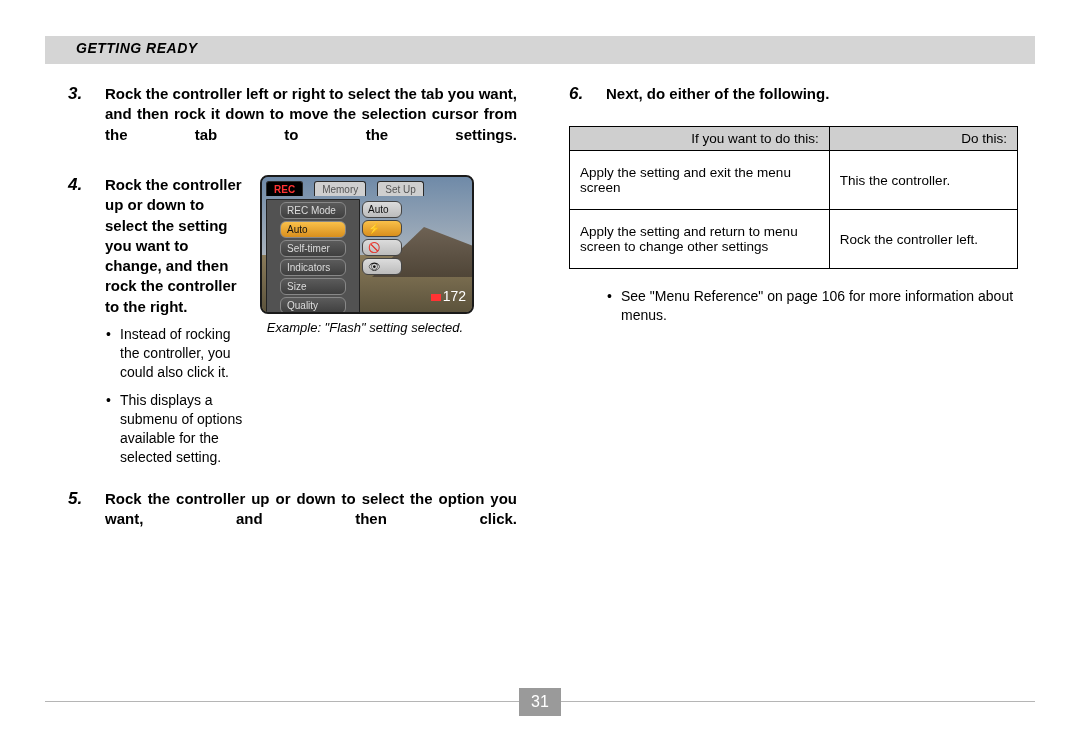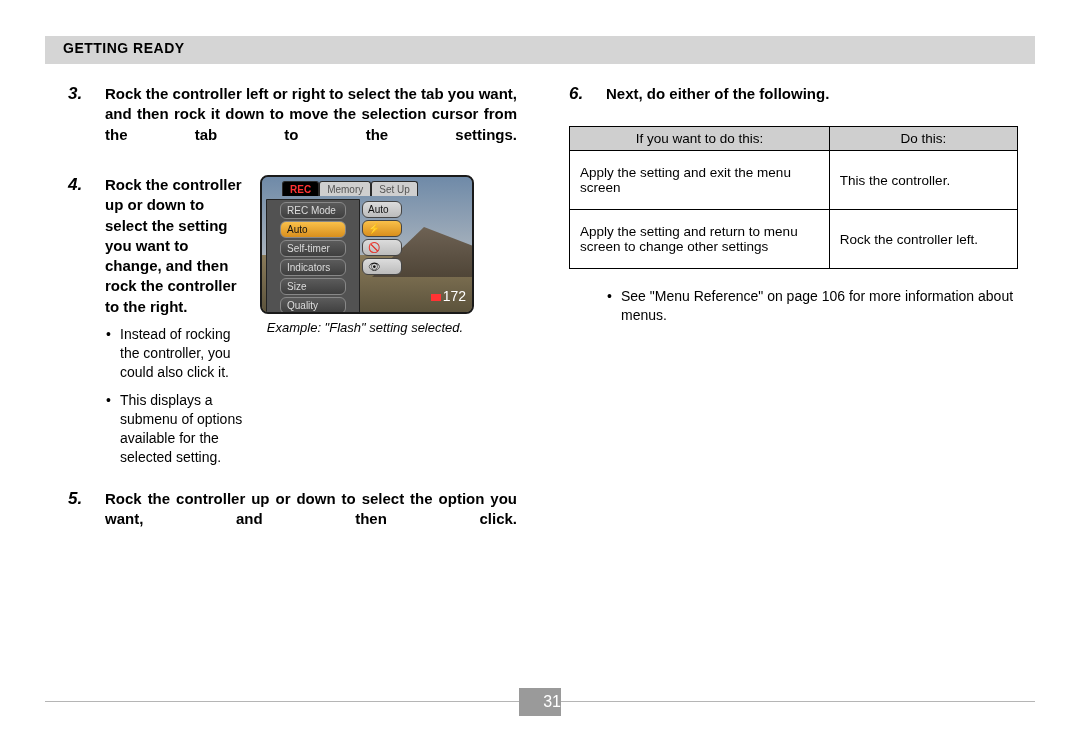--- a/index.html
+++ b/index.html
@@ -5,7 +5,7 @@
   html,body{margin:0;padding:0;background:#fff;font-family:Helvetica,Arial,sans-serif;color:#000}
   .page{width:1080px;height:730px;position:relative;background:#fff}
   .header-bar{position:absolute;left:45px;right:45px;top:36px;height:28px;background:#d5d5d5}
-  .breadcrumb{position:absolute;left:63px;top:40px;font-weight:bold;font-size:14px;letter-spacing:0.5px}
+  .breadcrumb{position:absolute;left:76px;top:40px;font-weight:bold;font-style:italic;font-size:14px;letter-spacing:0.5px}
   .columns{position:absolute;left:68px;top:84px;width:950px;display:flex;gap:52px}
   .col{width:450px}
   .step-item{margin-bottom:10px}

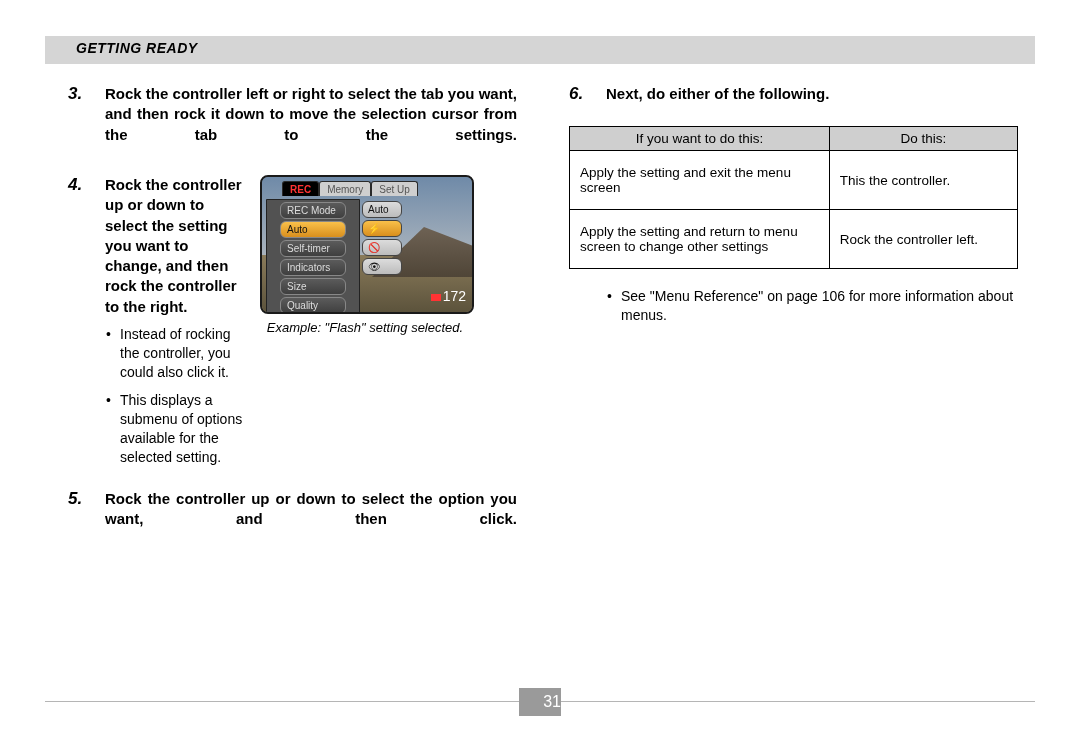--- a/index.html
+++ b/index.html
@@ -41,7 +41,7 @@
 
   
   table.actions{border-collapse:collapse;width:100%;font-size:13.5px}
-  table.actions th{background:#cfcfcf;font-weight:normal;text-align:center;padding:4px 10px;border:1px solid #000}
+  table.actions th{background:#cfcfcf;font-weight:normal;text-align:right;padding:4px 10px;border:1px solid #000}
   table.actions td{padding:14px 10px;border:1px solid #000;vertical-align:middle}
 
   

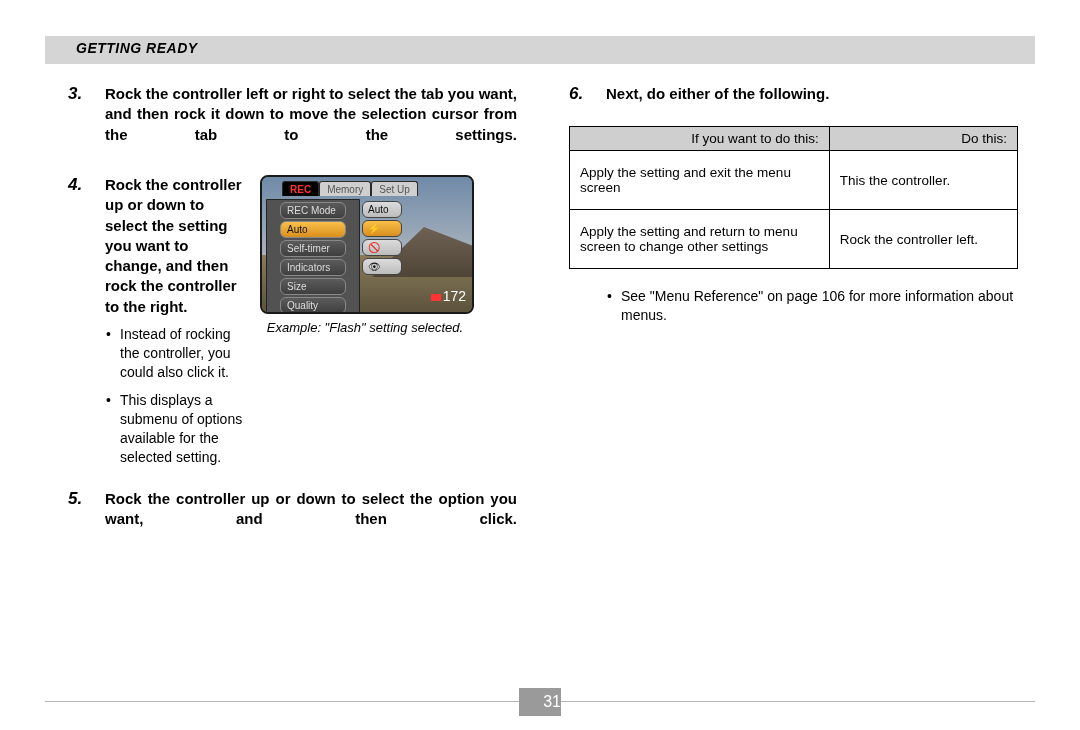--- a/index.html
+++ b/index.html
@@ -27,7 +27,7 @@
   .lcd-sky{position:absolute;left:0;top:0;right:0;height:58%;background:linear-gradient(#6f8aa8,#a9b3bd)}
   .lcd-ground{position:absolute;left:0;bottom:0;right:0;height:42%;background:linear-gradient(#8a7b5a,#5c533c)}
   .mountain{position:absolute;left:110px;top:50px;width:130px;height:50px;background:linear-gradient(#6e6254,#4f4537);clip-path:polygon(0% 100%,40% 0%,100% 60%,100% 100%)}
-  .tabs{position:absolute;left:20px;top:4px;display:flex;gap:1px}
+  .tabs{position:absolute;left:4px;top:4px;display:flex;gap:12px}
   .tab{font-size:10px;padding:2px 7px 1px;border:1px solid #2a2a2a;border-bottom:none;background:#cfcfcf;color:#555;border-radius:3px 3px 0 0;margin-right:-1px}
   .tab.active{background:#000;color:#f33;font-weight:bold}
   .menu-box{position:absolute;left:4px;top:22px;width:92px;background:#525252;border:1px solid #222;border-radius:0 0 4px 4px}

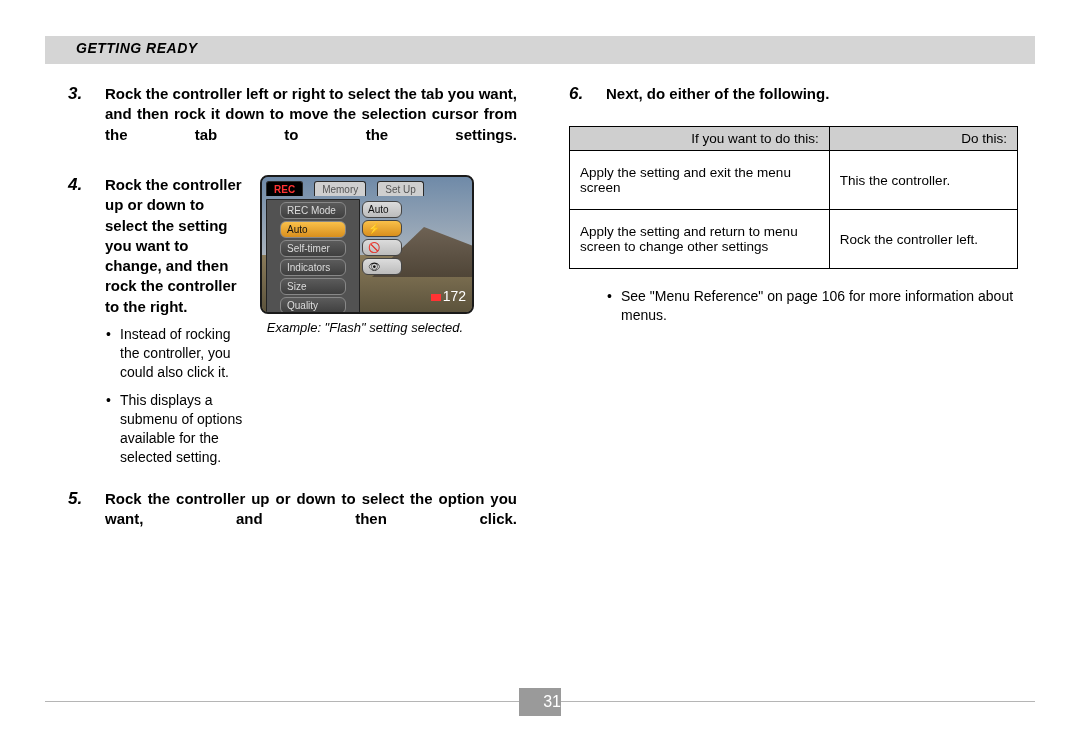--- a/index.html
+++ b/index.html
@@ -46,7 +46,7 @@
 
   
   .hr{position:absolute;left:45px;right:45px;bottom:28px;height:1px;background:#b5b5b5}
-  .pagenum-box{position:absolute;left:50%;bottom:14px;transform:translateX(-50%);width:42px;height:28px;background:#9a9a9a;color:#fff;font-size:16px;line-height:28px;text-align:right}
+  .pagenum-box{position:absolute;left:50%;bottom:14px;transform:translateX(-50%);width:42px;height:28px;background:#9a9a9a;color:#fff;font-size:16px;line-height:28px;text-align:center}
 </style>
 </head>
 <body>

